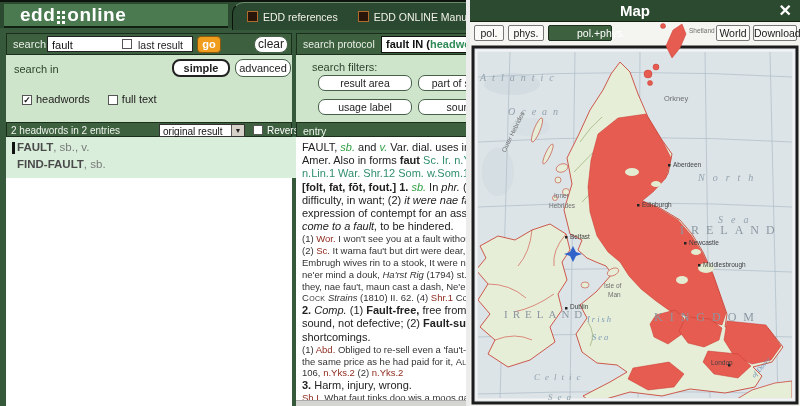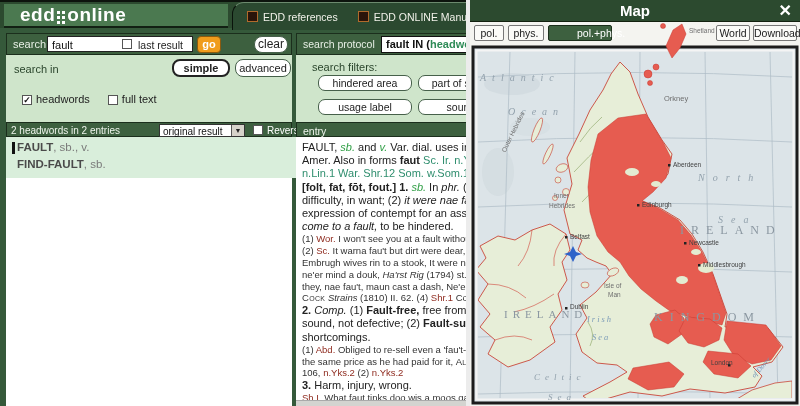--- a/index.html
+++ b/index.html
@@ -171,7 +171,7 @@
     </div>
     <div class="fpanel">
       <span class="lbl">search filters:</span>
-      <span class="btn fbtn" style="left:22px;top:20px;">hindered area</span>
+      <span class="btn fbtn" style="left:22px;top:20px;">result area</span>
       <span class="btn fbtn" style="left:122px;top:20px;">part of speech</span>
       <span class="btn fbtn" style="left:22px;top:44px;">usage label</span>
       <span class="btn fbtn" style="left:122px;top:44px;">sources</span>

